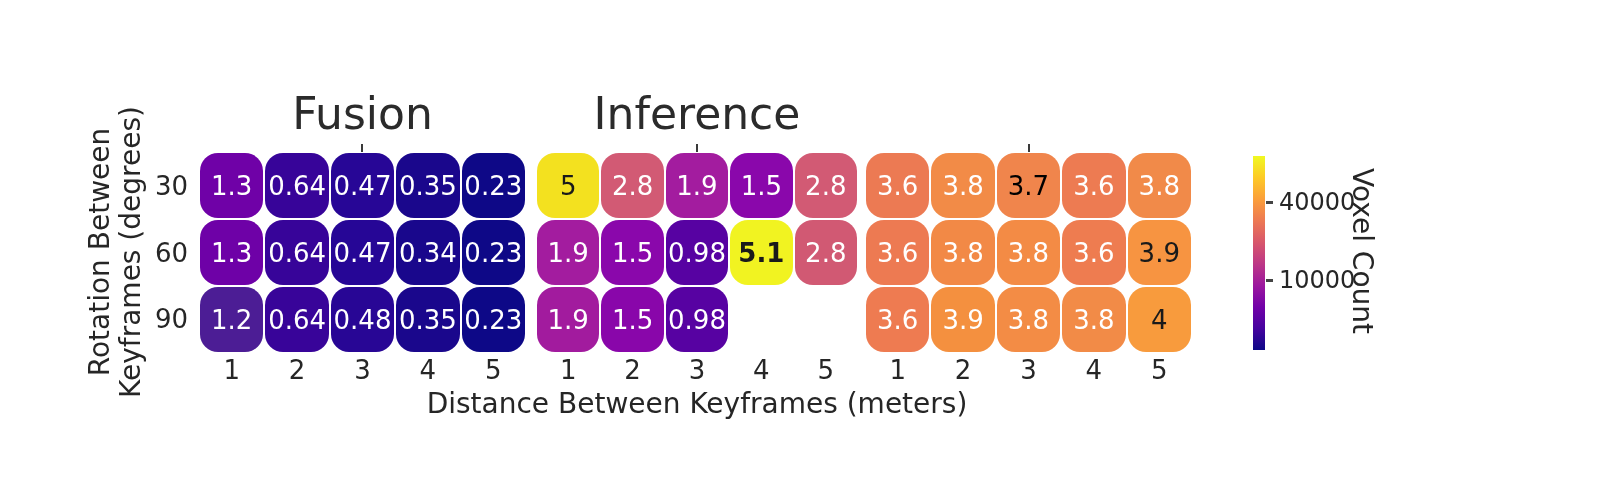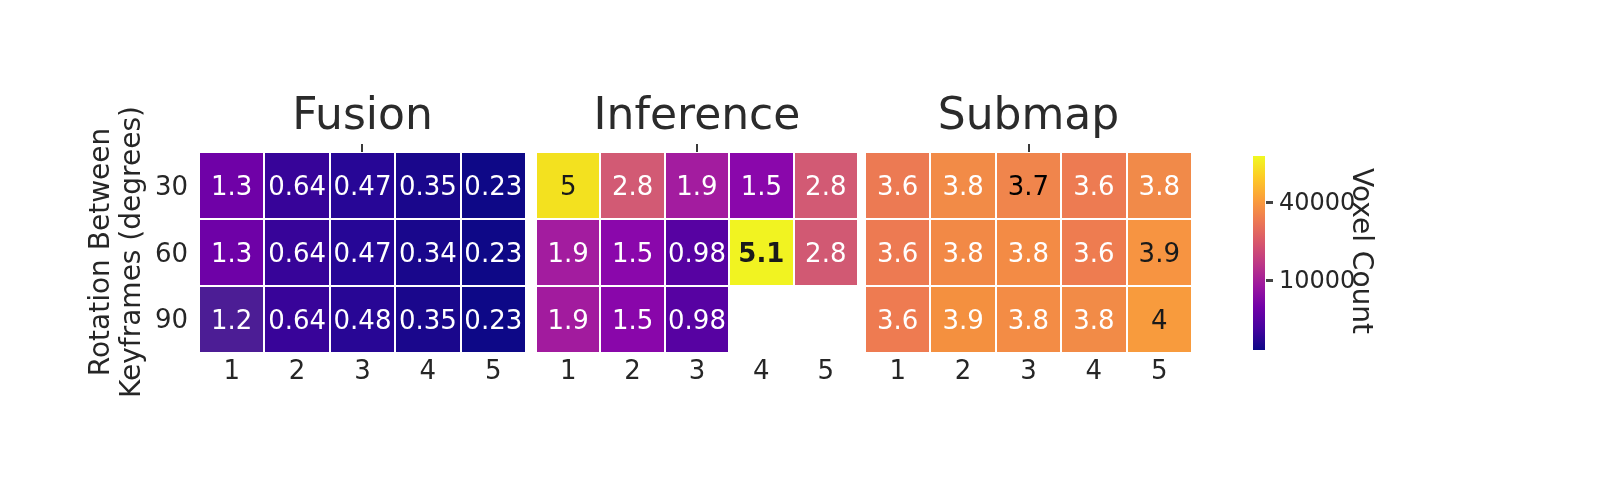--- a/index.html
+++ b/index.html
@@ -69,7 +69,6 @@
 
   <div class="panel-title" style="left:200px;width:325px">Fusion</div>
   <div class="panel-title" style="left:537px;width:320px">Inference</div>
-  <div class="panel-title" style="left:866px;width:325px">Submap</div>
 
   <div class="top-tick" style="left:361px"></div>
   <div class="top-tick" style="left:696px"></div>

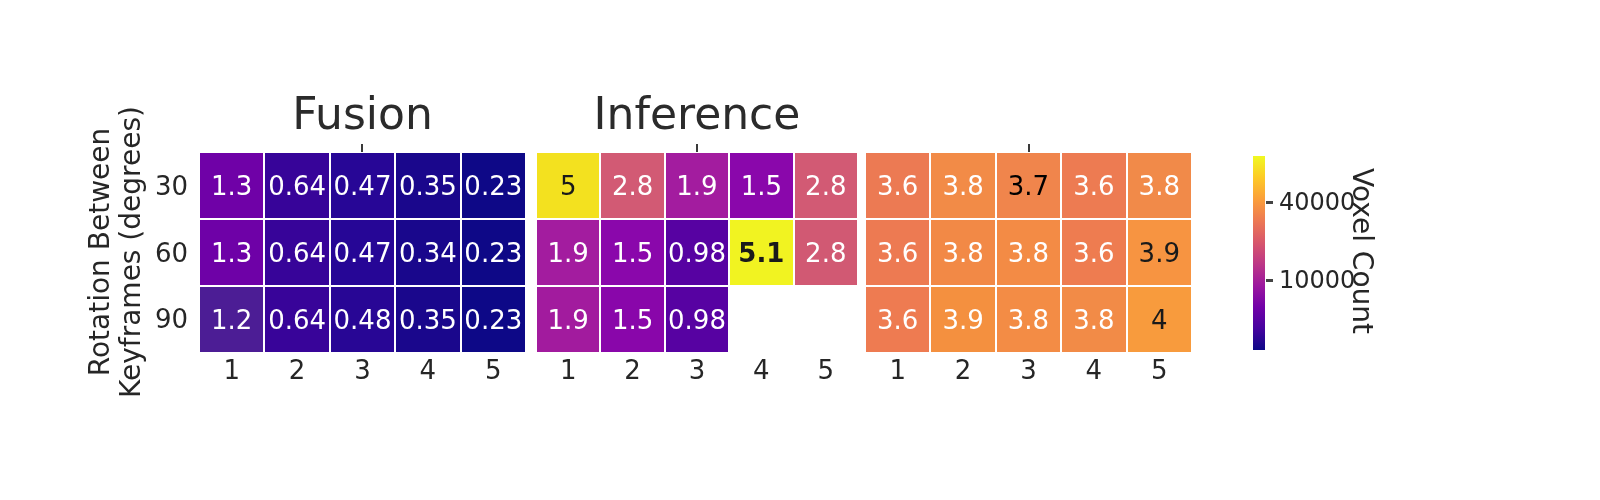--- a/index.html
+++ b/index.html
@@ -17,7 +17,7 @@
     grid-template-rows:repeat(3,1fr);grid-template-columns:repeat(5,1fr);
     gap:2px;background:#ffffff;
   }
-  .cell{display:flex;align-items:center;justify-content:center;font-size:26px;}
+  .cell{display:flex;align-items:center;justify-content:center;font-size:26px;border-radius:18px;}
   .xticks{
     position:absolute;top:354px;height:32px;display:grid;
     grid-template-columns:repeat(5,1fr);gap:2px;

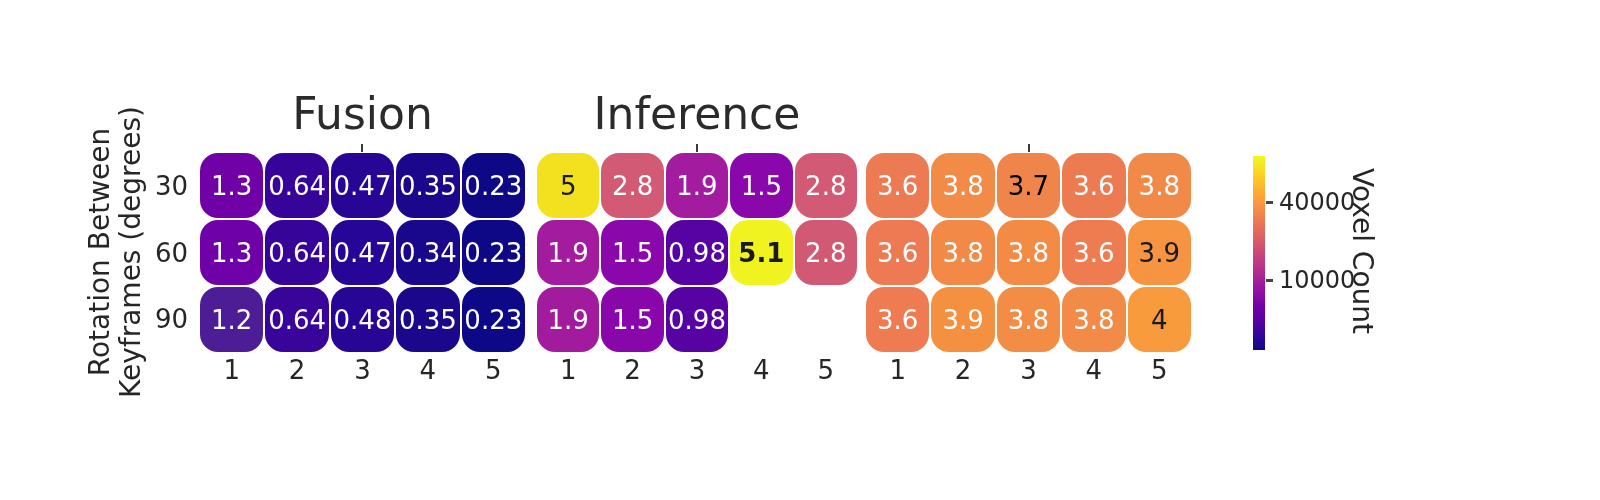--- a/index.html
+++ b/index.html
@@ -146,6 +146,7 @@
       <div>5</div>
     </div>
 
+  <div class="xlabel">Distance Between Keyframes (meters)</div>
 
   <div class="cbar"></div>
   <div class="cbar-tick" style="top:200.5px"></div>

